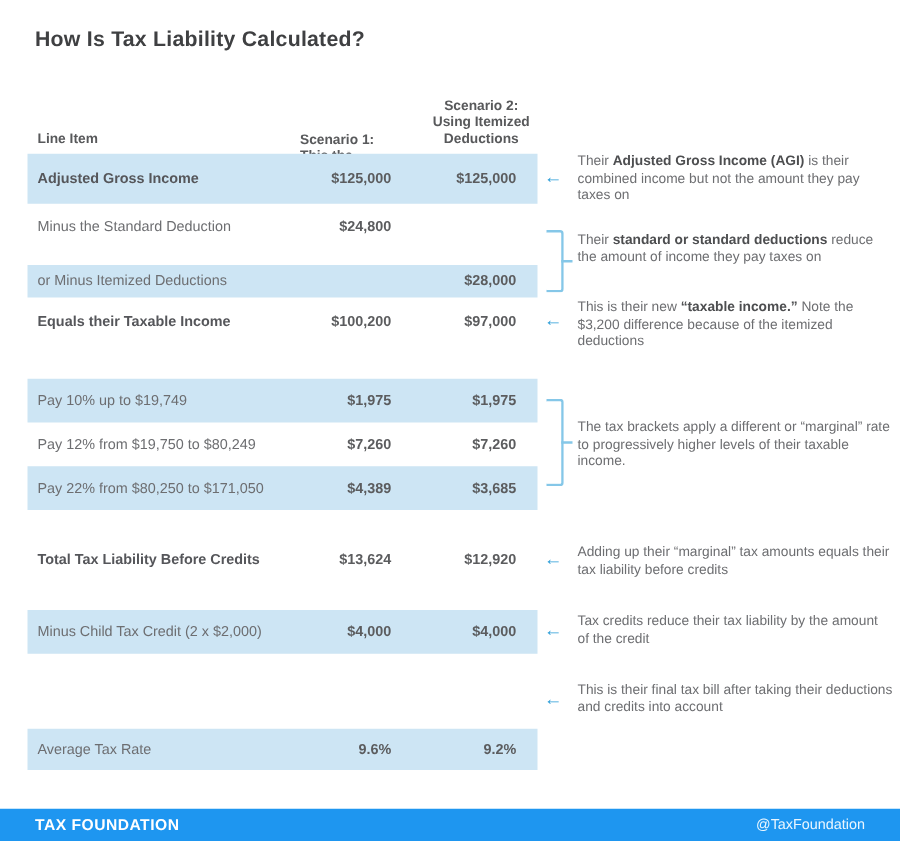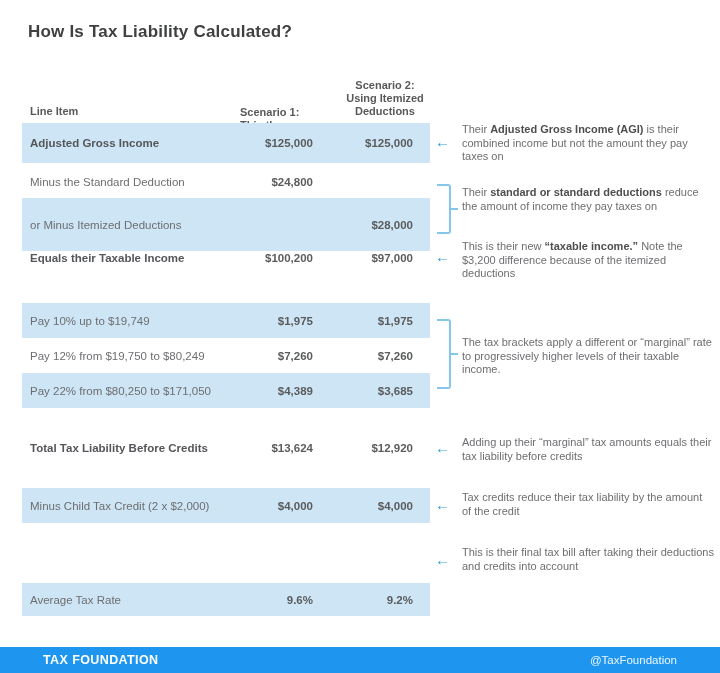--- a/index.html
+++ b/index.html
@@ -62,7 +62,7 @@
     <div class="cell-v1">$24,800</div>
     <div class="cell-v2"></div>
   </div>
-  <div class="row blue" style="top:198px;height:53px;padding-left:38px;">
+  <div class="row blue" style="top:212px;height:26px;padding-left:38px;">
     <div class="cell-label">or Minus Itemized Deductions</div>
     <div class="cell-v1"></div>
     <div class="cell-v2">$28,000</div>

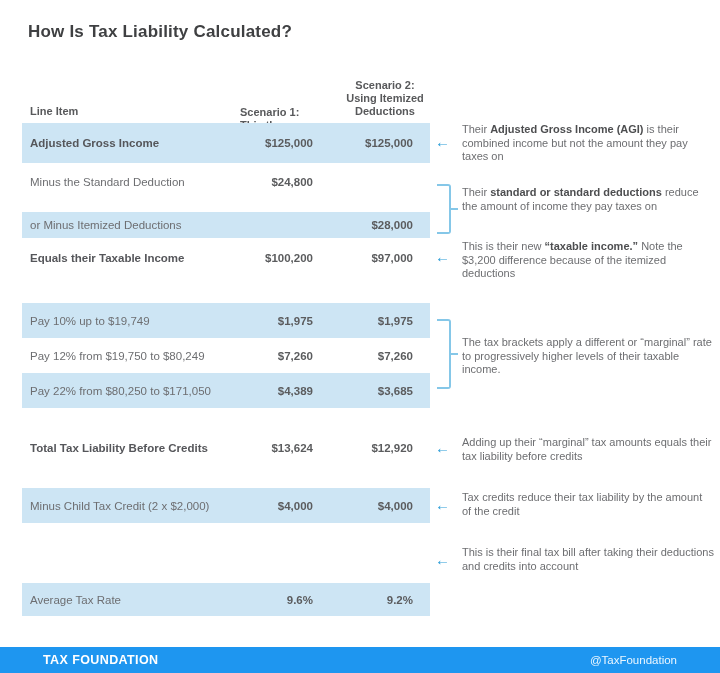--- a/index.html
+++ b/index.html
@@ -28,7 +28,7 @@
   .ann { position:absolute; left:462px; width:252px; font-size:11px; line-height:13.5px; color:#6d6e71; }
   .ann b { color:#4d4e50; font-weight:700; }
 
-  .footer { position:absolute; left:0; top:647px; width:720px; height:26px; background:#1e96f0; display:flex; align-items:center; justify-content:space-between; padding:0 43px; }
+  .footer { position:absolute; left:0; top:647px; width:720px; height:26px; background:#1e96f0; display:flex; align-items:center; justify-content:space-between; padding:0 28px; }
   .footer .brand { color:#ffffff; font-size:12.5px; font-weight:700; letter-spacing:0.4px; }
   .footer .handle { color:#eaf6ff; font-size:11.5px; font-weight:400; }
 </style>

